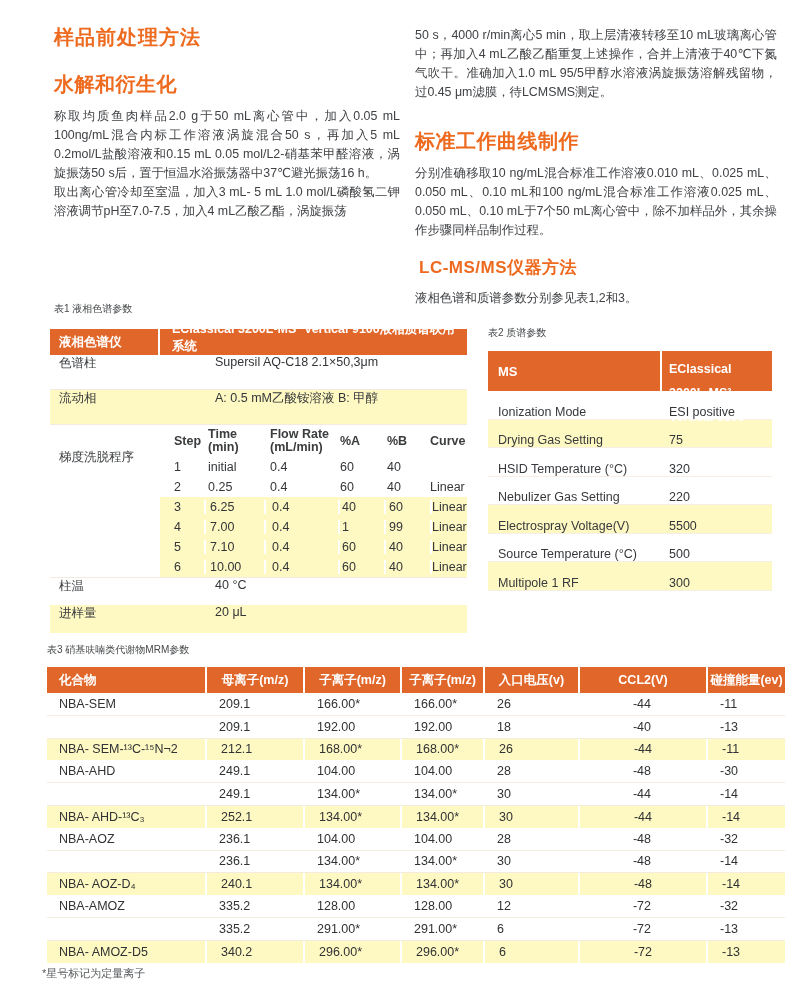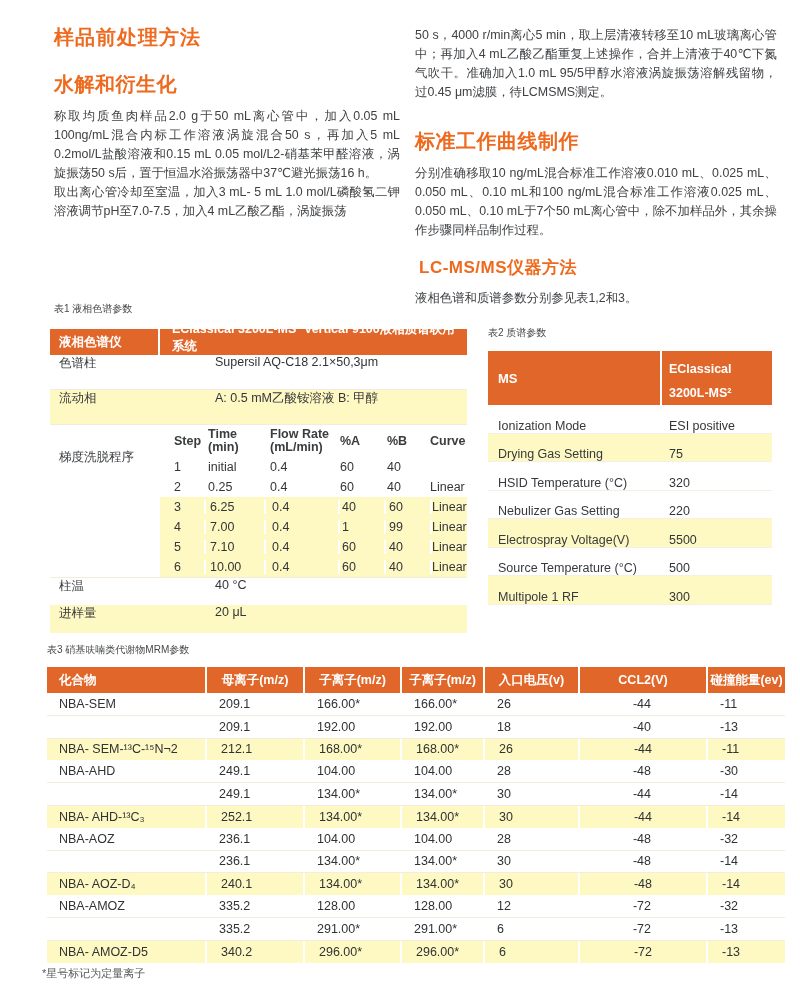--- a/index.html
+++ b/index.html
@@ -55,7 +55,7 @@
 
   
   .t2 { left:488px; top:351px; width:284px; font-size:12.5px; color:#333538; }
-  .t2-header { display:flex; height:54px; font-size:13px;justify-content:flex-end; }
+  .t2-header { display:flex; height:40px; font-size:13px;justify-content:flex-end; }
   .t2-header .lab { width:174px; box-sizing:border-box; padding-left:10px; border-right:2px solid #fff; display:flex; align-items:center; }
   .t2-header .val { flex:1; padding:6px 4px 0 7px; font-size:12.5px; line-height:24px; }
   .t2-row { display:flex; height:27.5px; align-items:flex-end; border-bottom:1px solid #f6efe3; }

